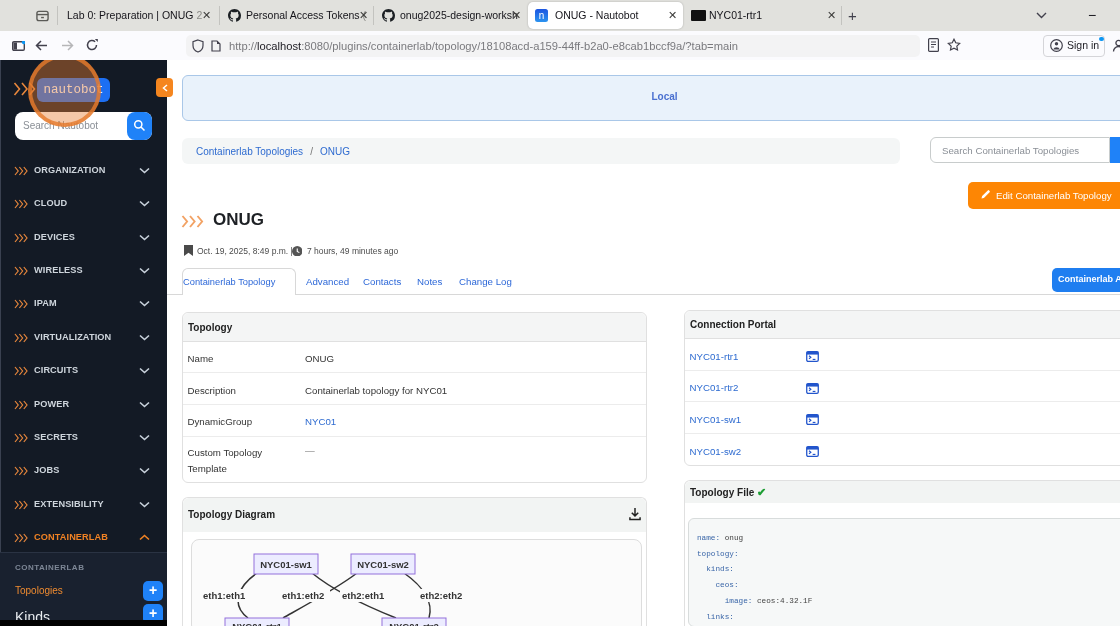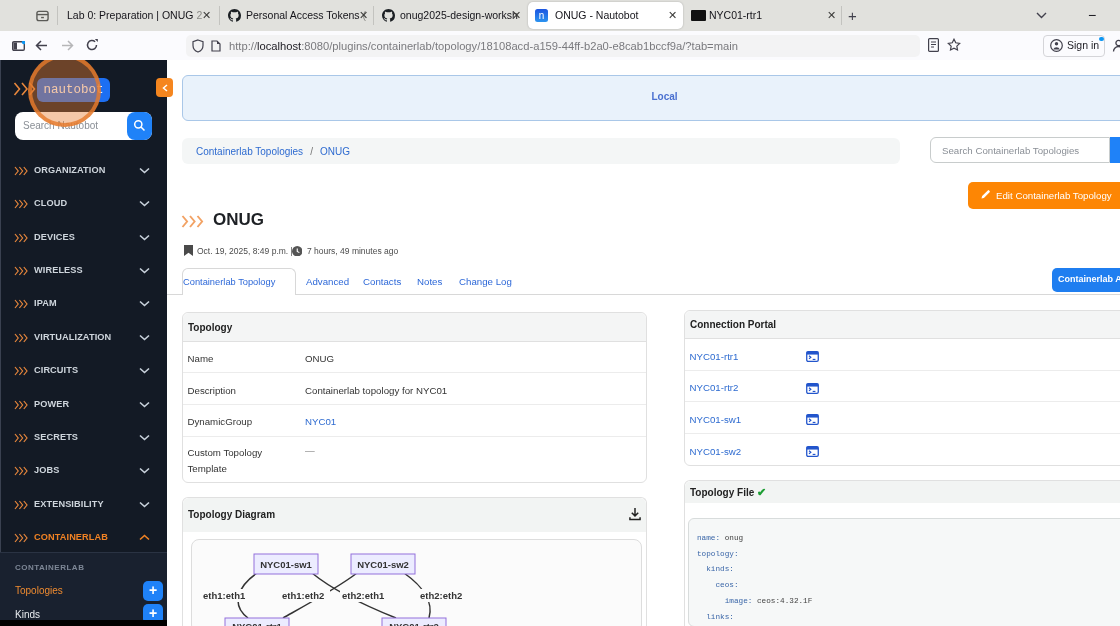--- a/index.html
+++ b/index.html
@@ -309,7 +309,7 @@
       <div class="abs" style="left:15px;top:10px;font-size:8px;letter-spacing:.5px;color:#7d8796;font-weight:bold">CONTAINERLAB</div>
       <div class="abs" style="left:15px;top:32px;font-size:10px;color:#ef8b30">Topologies</div>
       <div class="abs" style="left:143px;top:28px;width:20px;height:20px;background:#1f82f8;border-radius:5px;color:#fff;font-size:14px;font-weight:bold;text-align:center;line-height:19px">+</div>
-      <div class="abs" style="left:15px;top:55.5px;font-size:10px;color:#e8ecf0">Kinds</div>
+      <div class="abs" style="left:15px;top:55.5px;font-size:14px;color:#e8ecf0">Kinds</div>
       <div class="abs" style="left:143px;top:51px;width:20px;height:20px;background:#1f82f8;border-radius:5px;color:#fff;font-size:14px;font-weight:bold;text-align:center;line-height:19px">+</div>
     </div>
     <div class="abs" style="left:0;top:560px;width:167px;height:6px;background:#000"></div>

